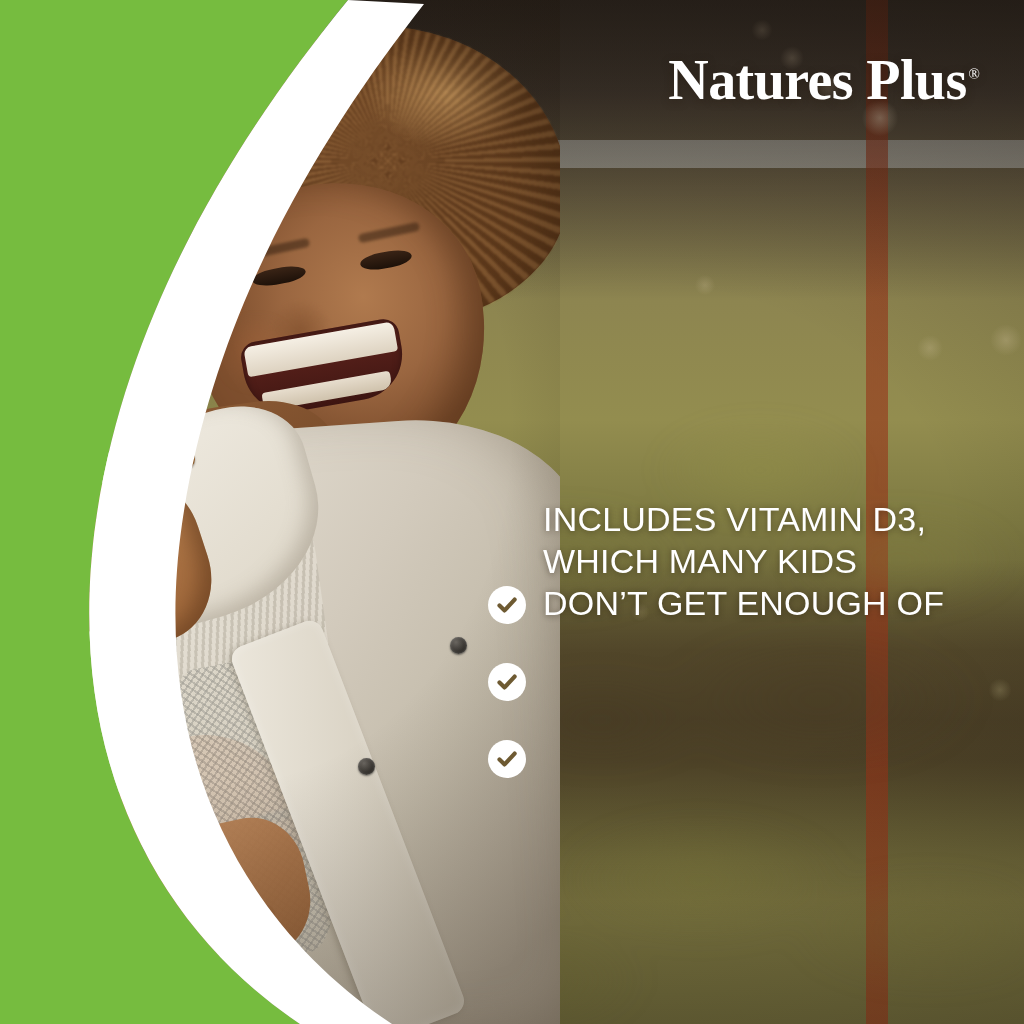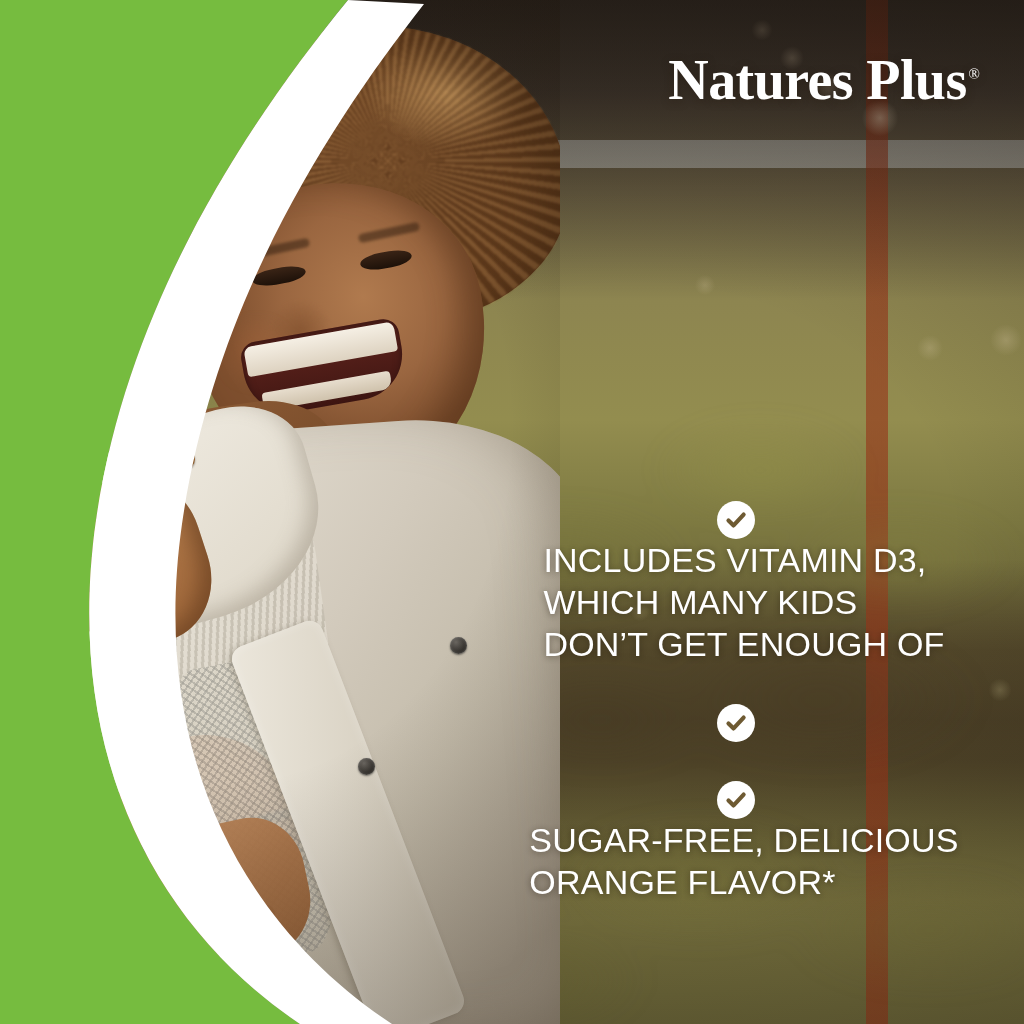--- a/index.html
+++ b/index.html
@@ -307,9 +307,8 @@
   }
   .bullet {
     display:flex;
-    align-items:center;
+    align-items:flex-end;
     margin-bottom:36px;
-    flex-direction:column;
   }
   .bullet:last-child { margin-bottom:0; }
   .check-icon {

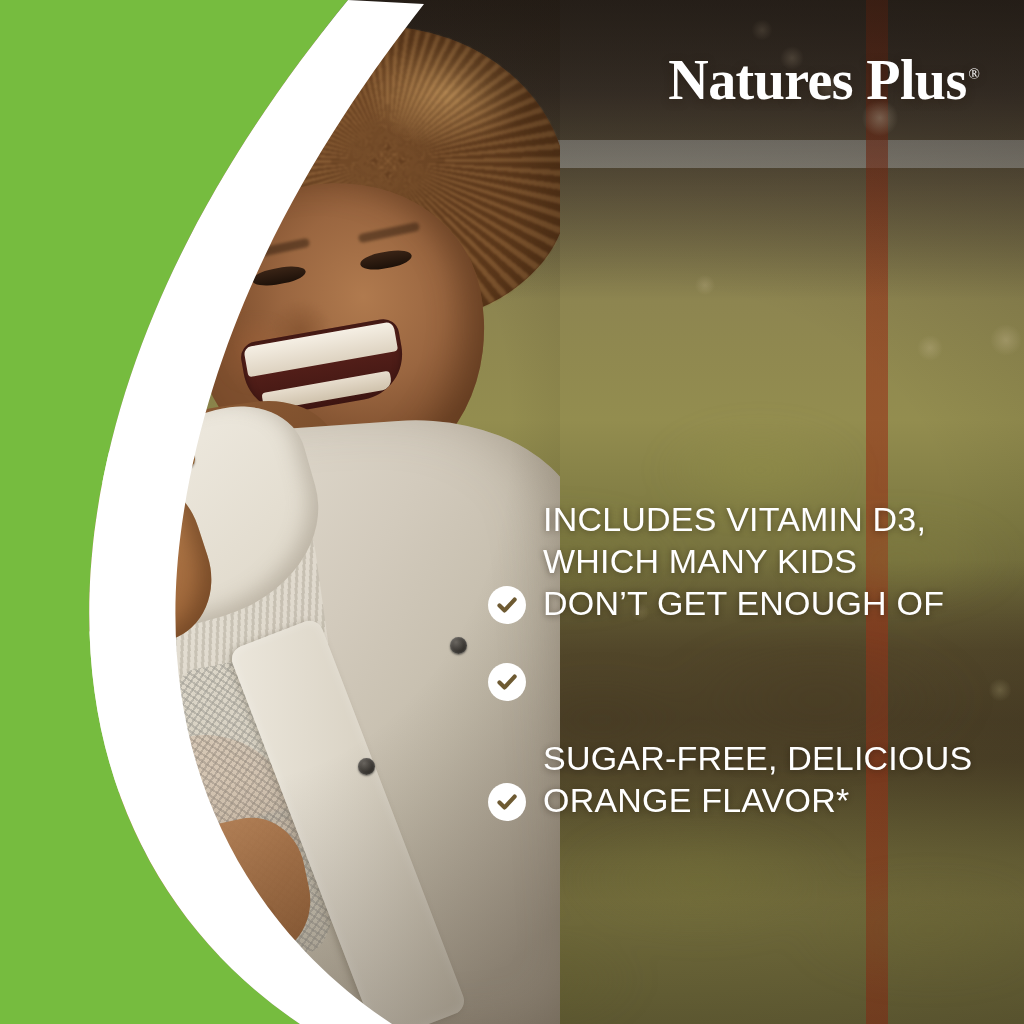--- a/index.html
+++ b/index.html
@@ -425,8 +425,6 @@
           <path d="M11.5 19.4 L16.6 24.4 L26.6 13.6" fill="none" stroke="#6E5A32" stroke-width="4.2" stroke-linecap="round" stroke-linejoin="round"></path>
         </svg>
       </span>
-      <span class="bullet-text">SUGAR-FREE, DELICIOUS
-ORANGE FLAVOR*</span>
     </div>
 
   </div>

